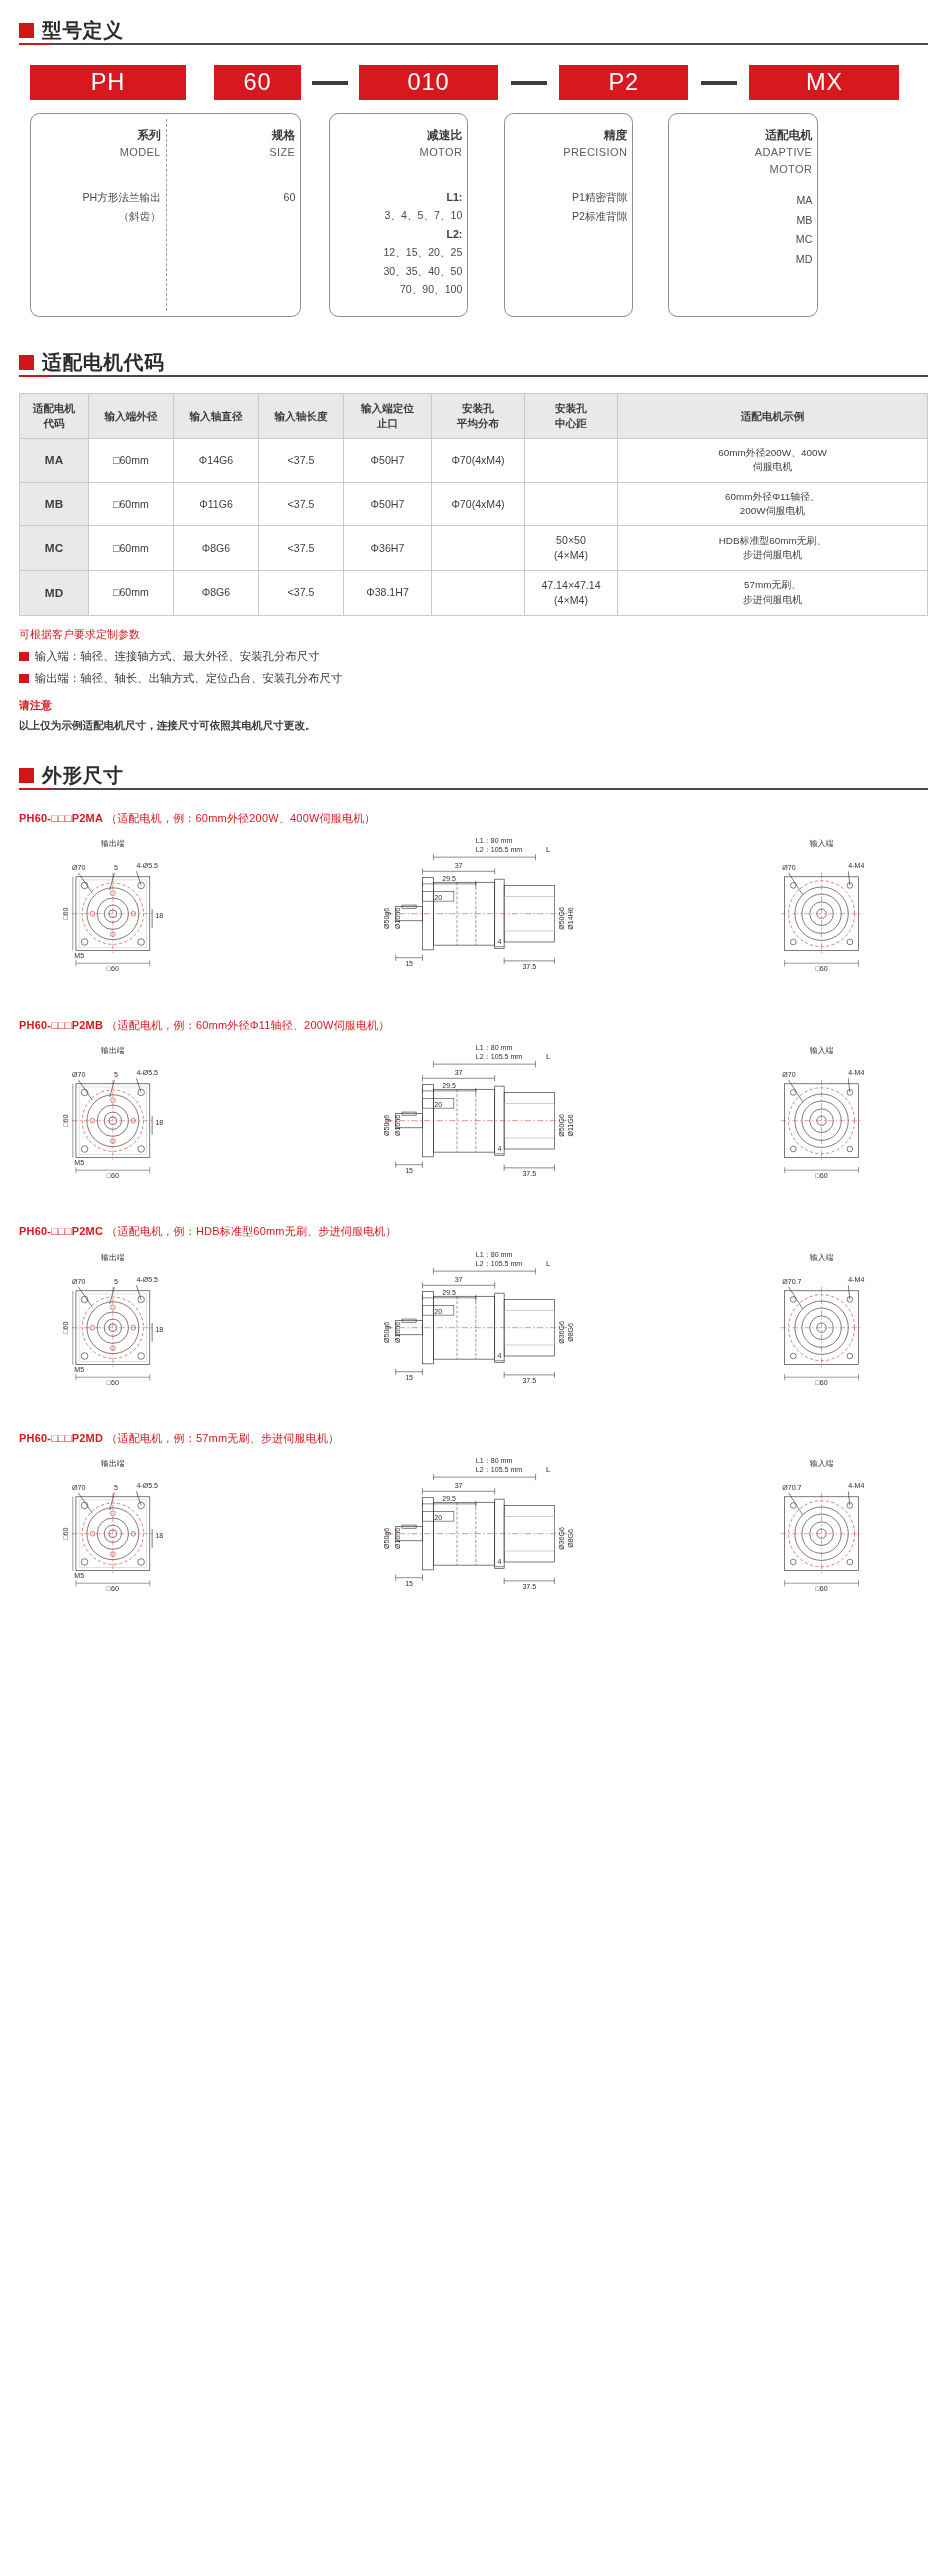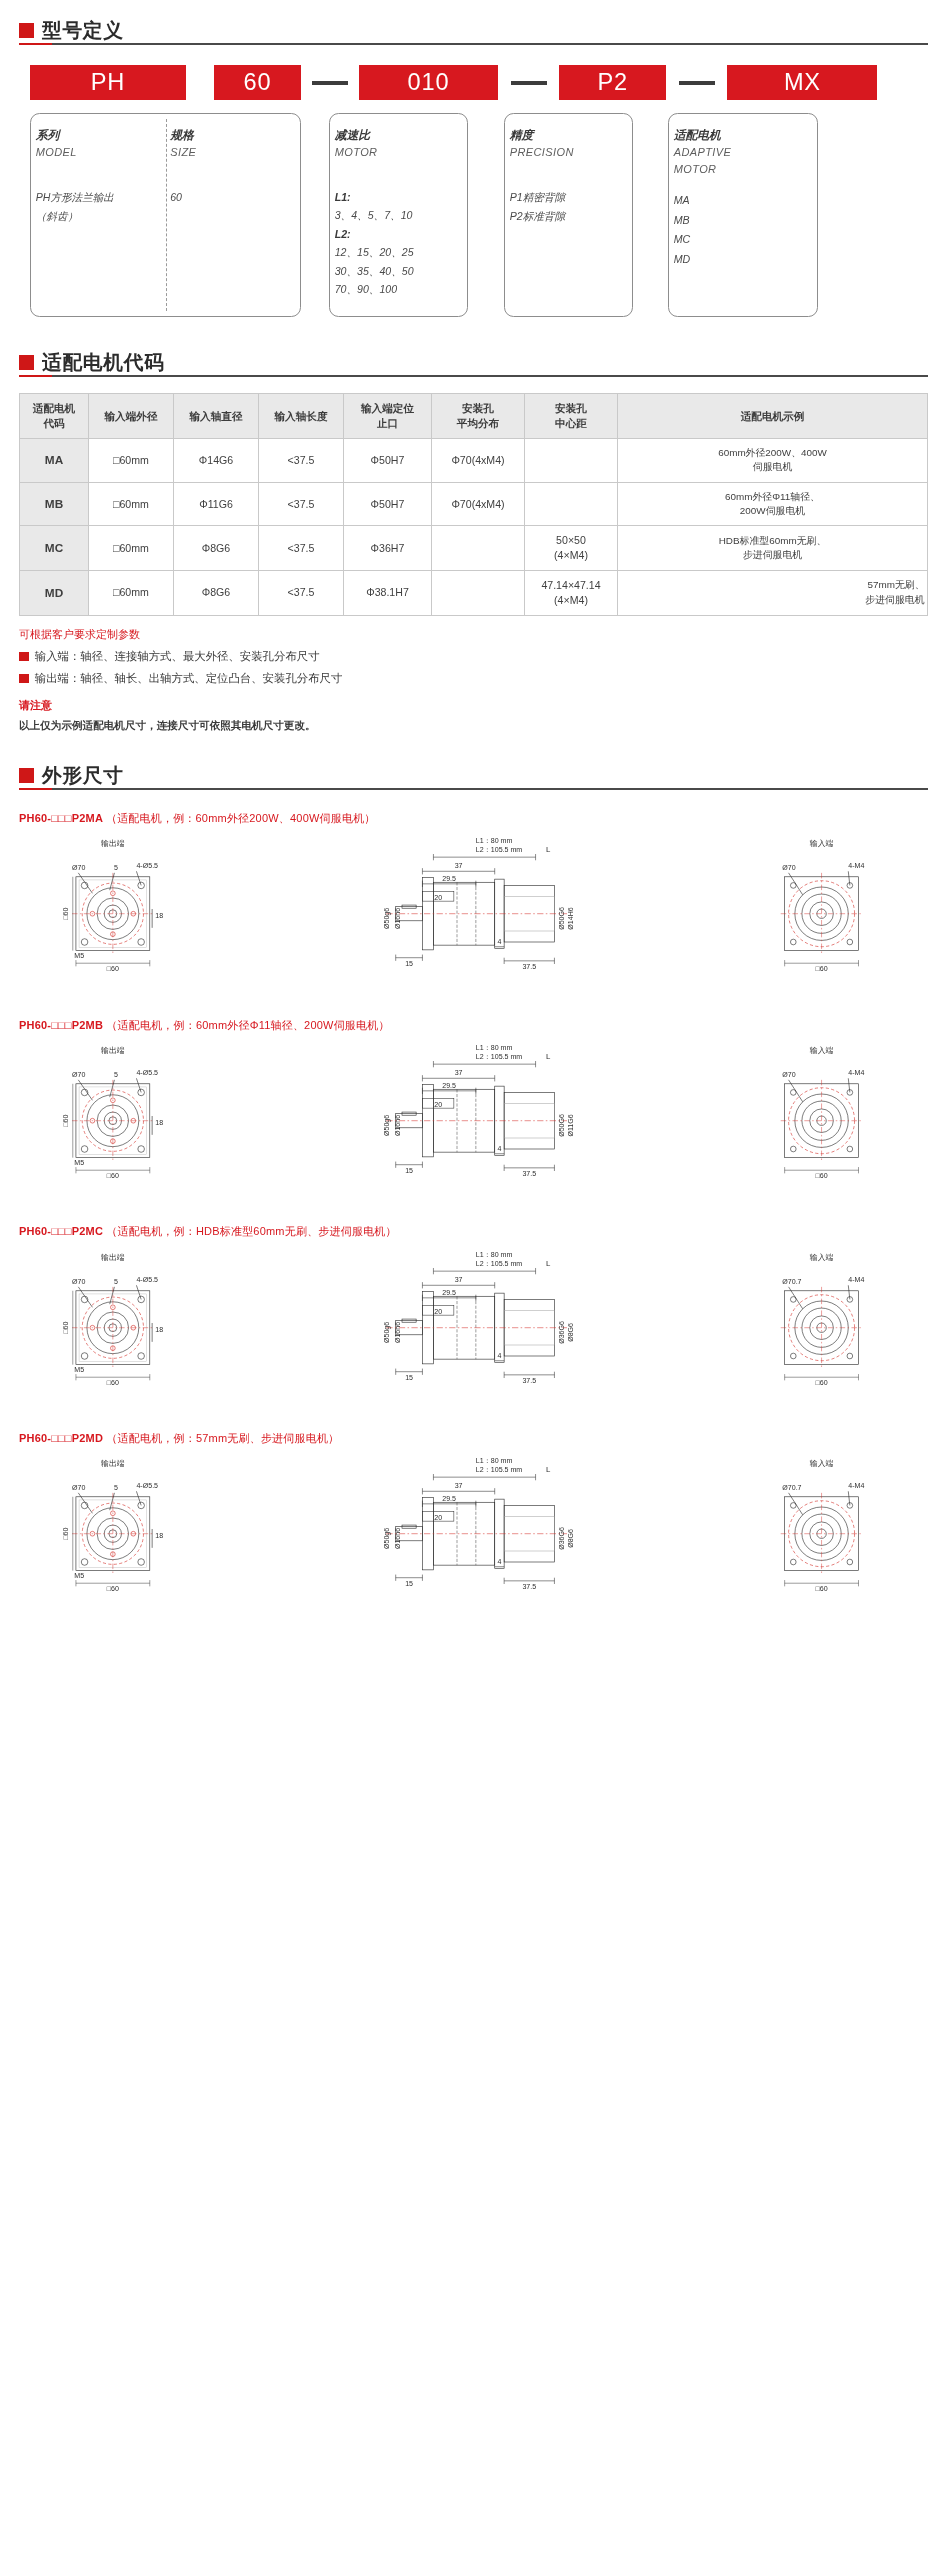--- a/index.html
+++ b/index.html
@@ -39,7 +39,7 @@
   .cb-model { width: 156px; }
   .cb-size  { width: 87px; margin-left: 28px; }
   .cb-ratio { width: 139px; }
-  .cb-prec  { width: 107px; }
+  .cb-prec  { width: 129px; }
   .cb-motor { width: 150px; }
   .dash {
     width: 36px; height: 4.7px; background: #3c3c3c; margin: 0 11px; flex: 0 0 auto;

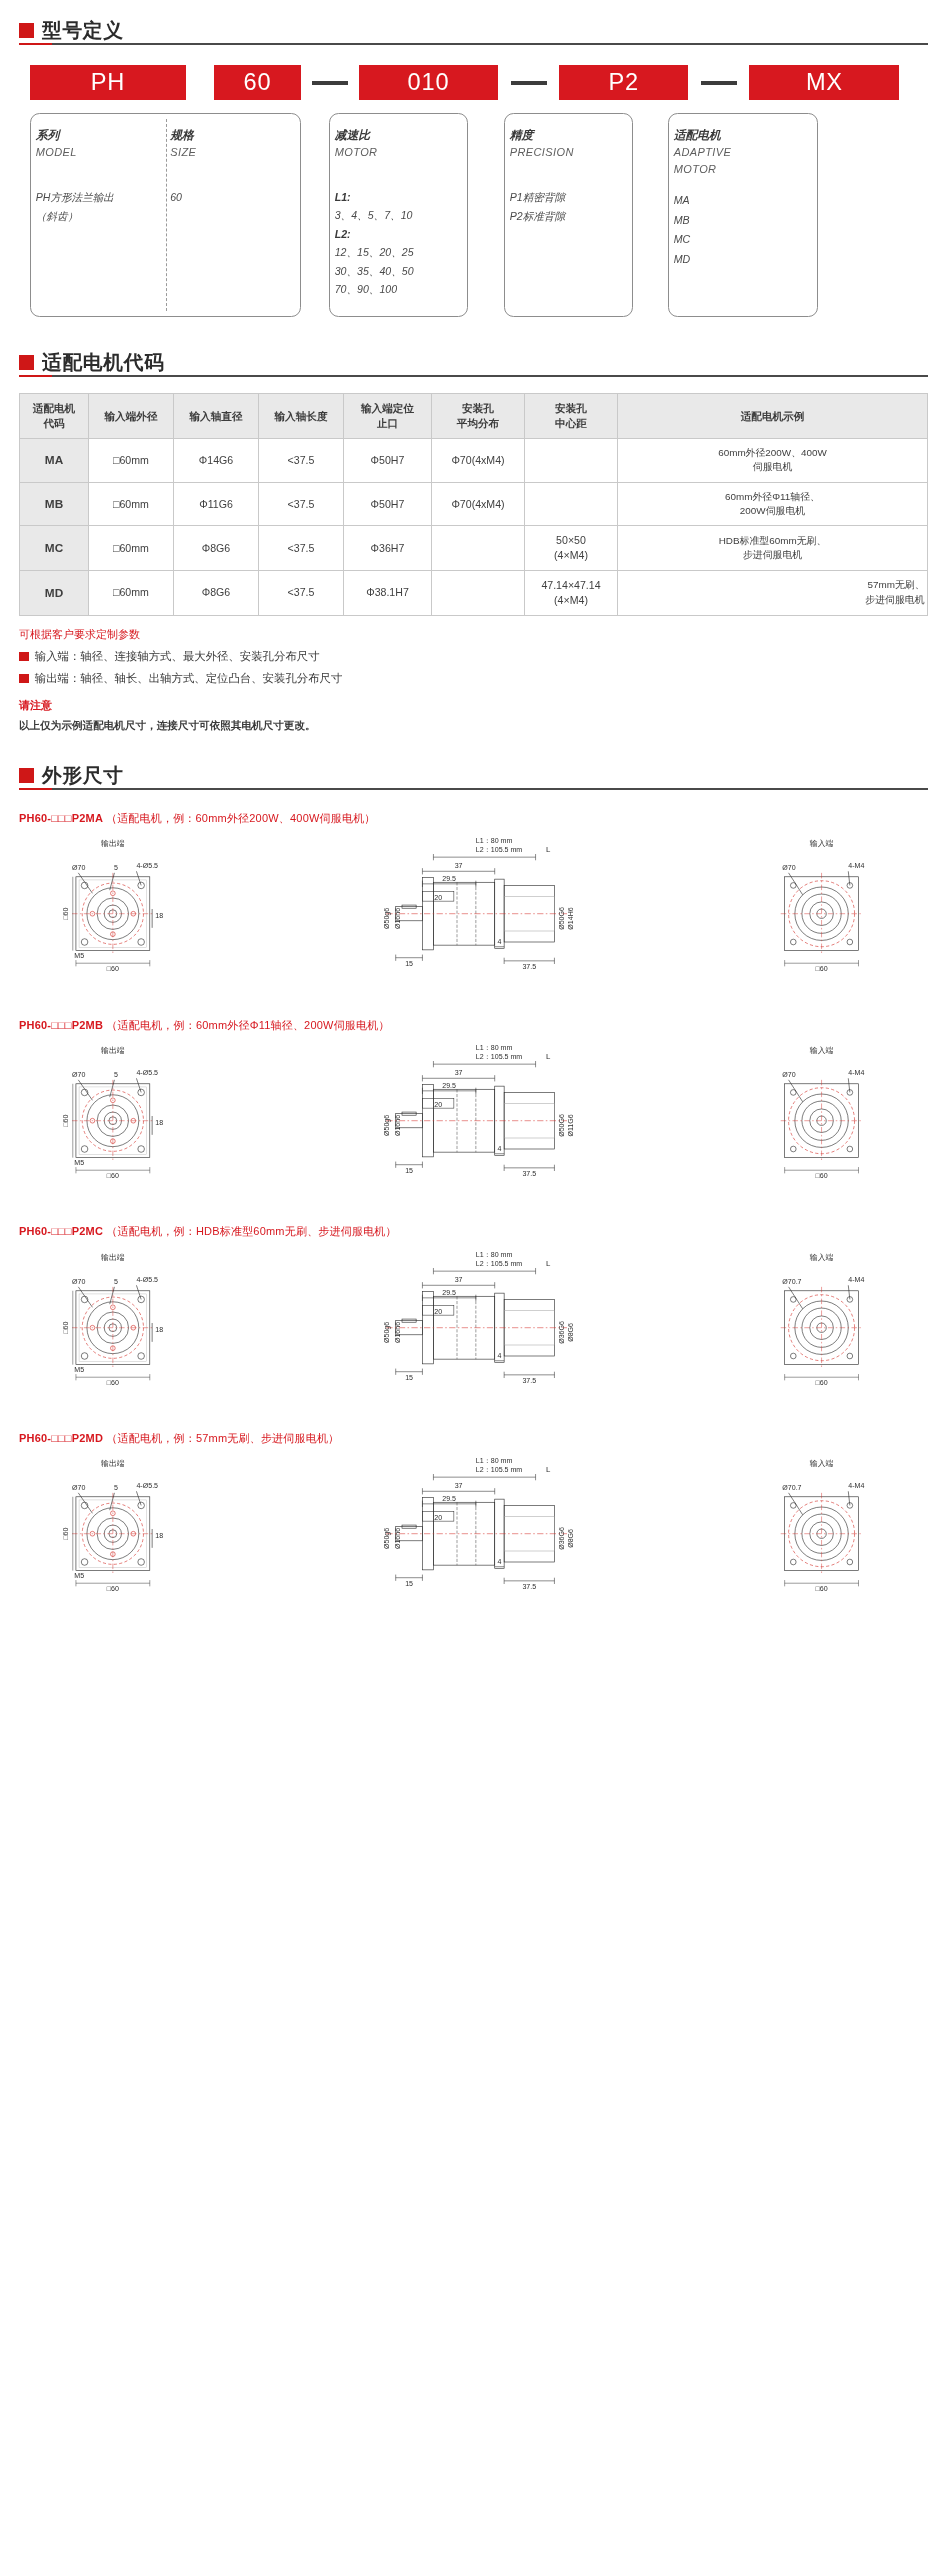--- a/index.html
+++ b/index.html
@@ -56,7 +56,7 @@
   .def-card.c2 { width: 139px; margin-left: 28px; }
   .def-card.c3 { width: 129px; margin-left: 36px; }
   .def-card.c4 { width: 150px; margin-left: 35px; }
-  .def-col { flex: 1; padding: 14px 4.7px 17.3px 4.7px; text-align: left; position: relative; font-style: italic; }
+  .def-col { flex: 1; padding: 14px 4.7px 17.3px 4.7px; text-align: right; position: relative; }
   .def-col + .def-col::before {
     content: ""; position: absolute; left: 0; top: 4.7px; bottom: 4.7px;
     border-left: 1.2px dashed #9a9a9a;

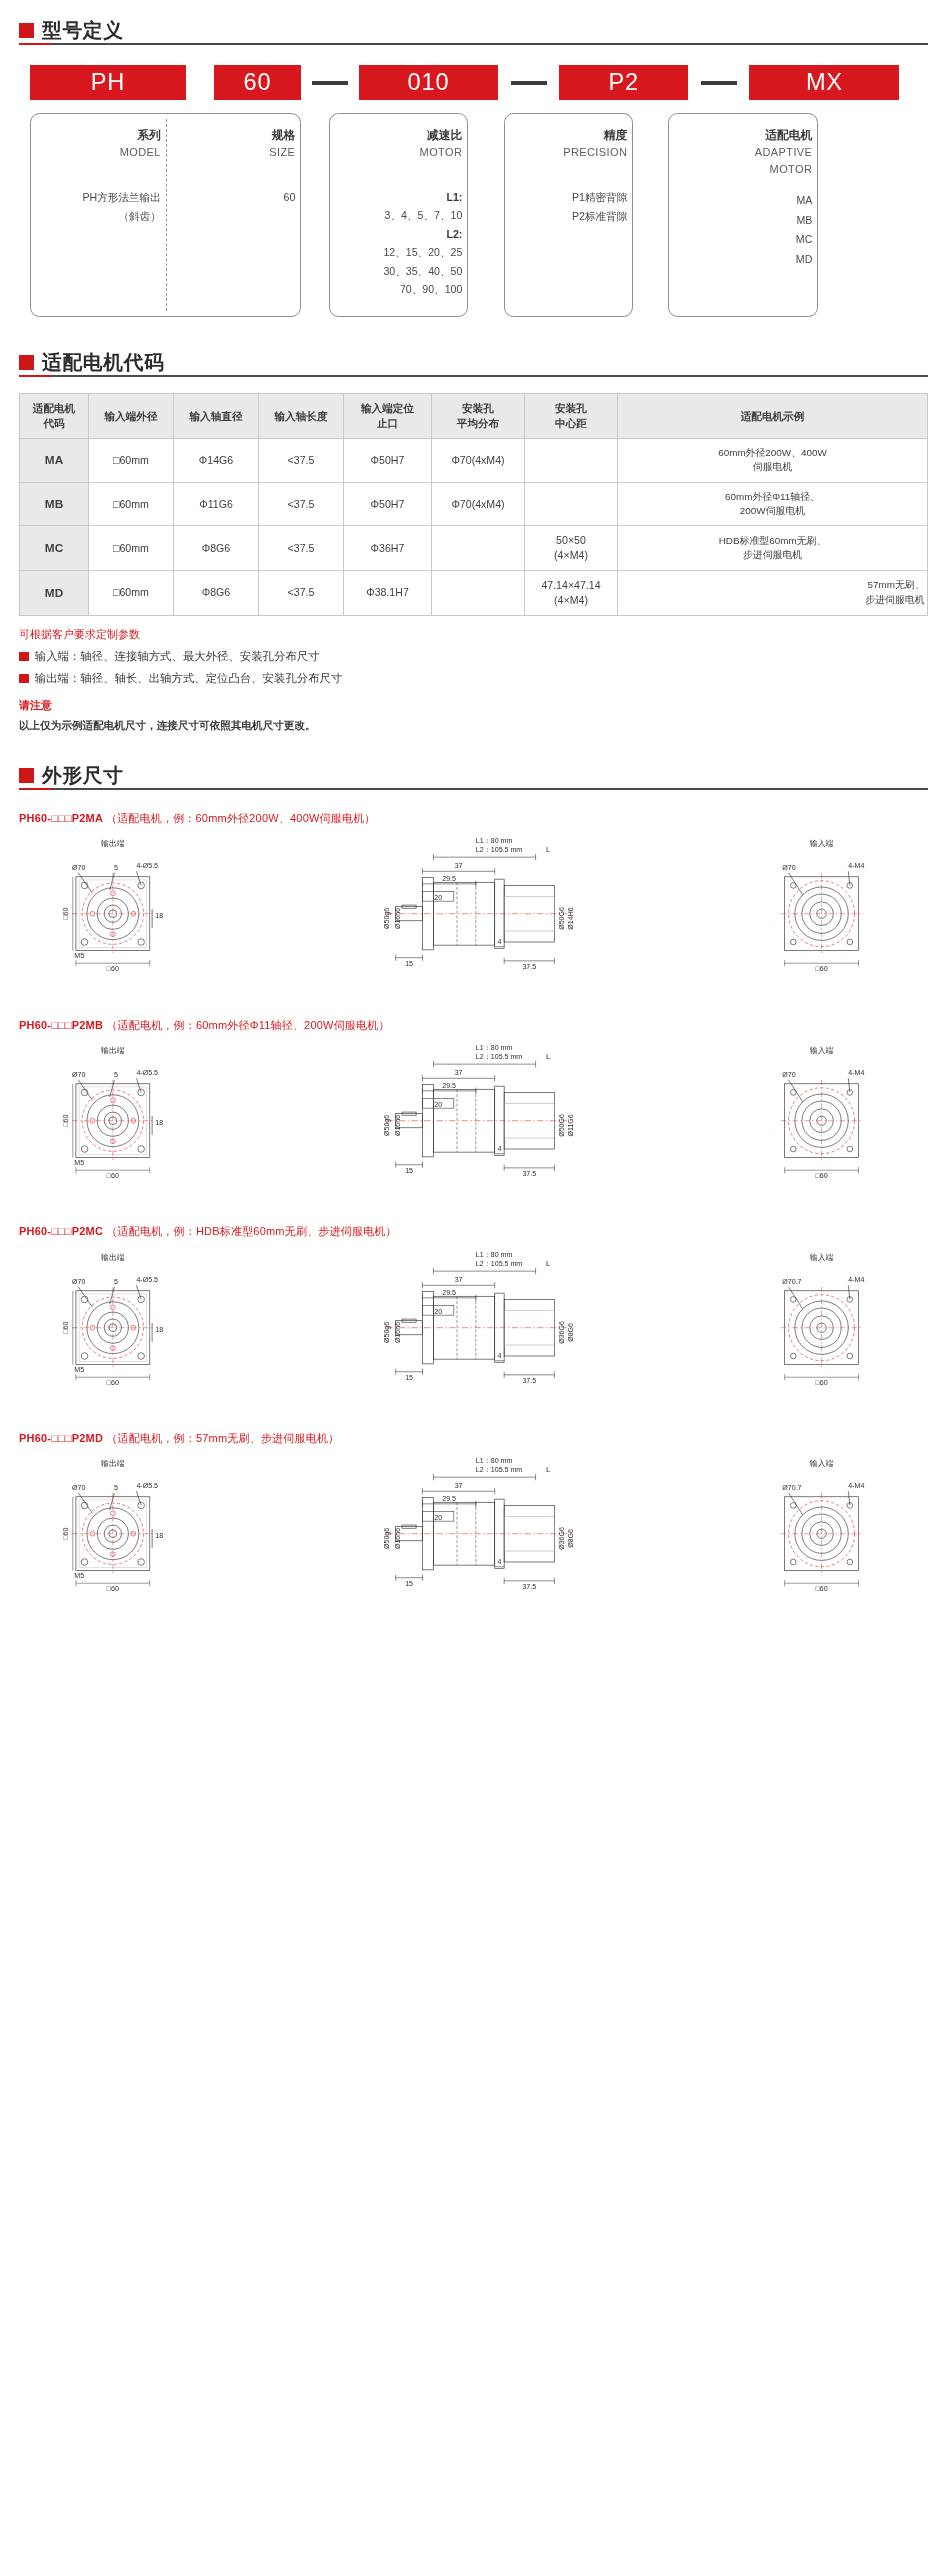--- a/index.html
+++ b/index.html
@@ -250,7 +250,7 @@
         <td></td>
         <td style="white-space: pre-line;">47.14×47.14
 (4×M4)</td>
-        <td class="example" style="white-space: pre-line; text-align: right;">57mm无刷、
+        <td class="example" style="white-space: pre-line;">57mm无刷、
 步进伺服电机</td>
       </tr>
     </tbody>

